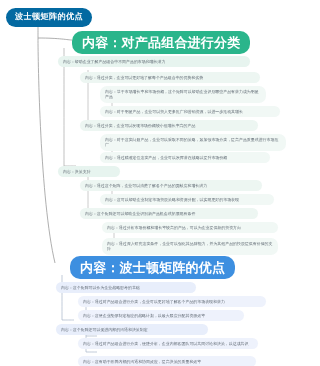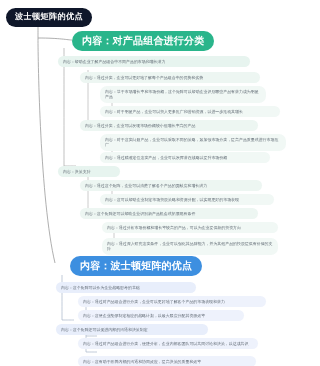--- a/index.html
+++ b/index.html
@@ -27,7 +27,7 @@
   }
   
   .root {
-    background: #0f172a;
+    background: #0369a1;
     color: #ffffff;
     font-size: 8.2px;
     font-weight: bold;

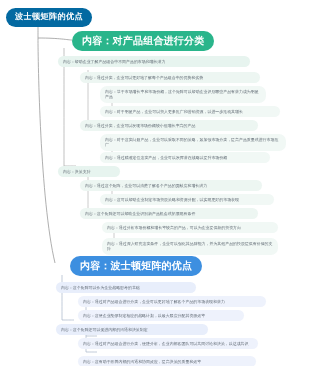--- a/index.html
+++ b/index.html
@@ -38,7 +38,7 @@
   
   .branch {
     color: #ffffff;
-    font-size: 10px;
+    font-size: 13px;
     font-weight: bold;
     letter-spacing: .2px;
     padding: 3.5px 10px 4.5px 10px;

